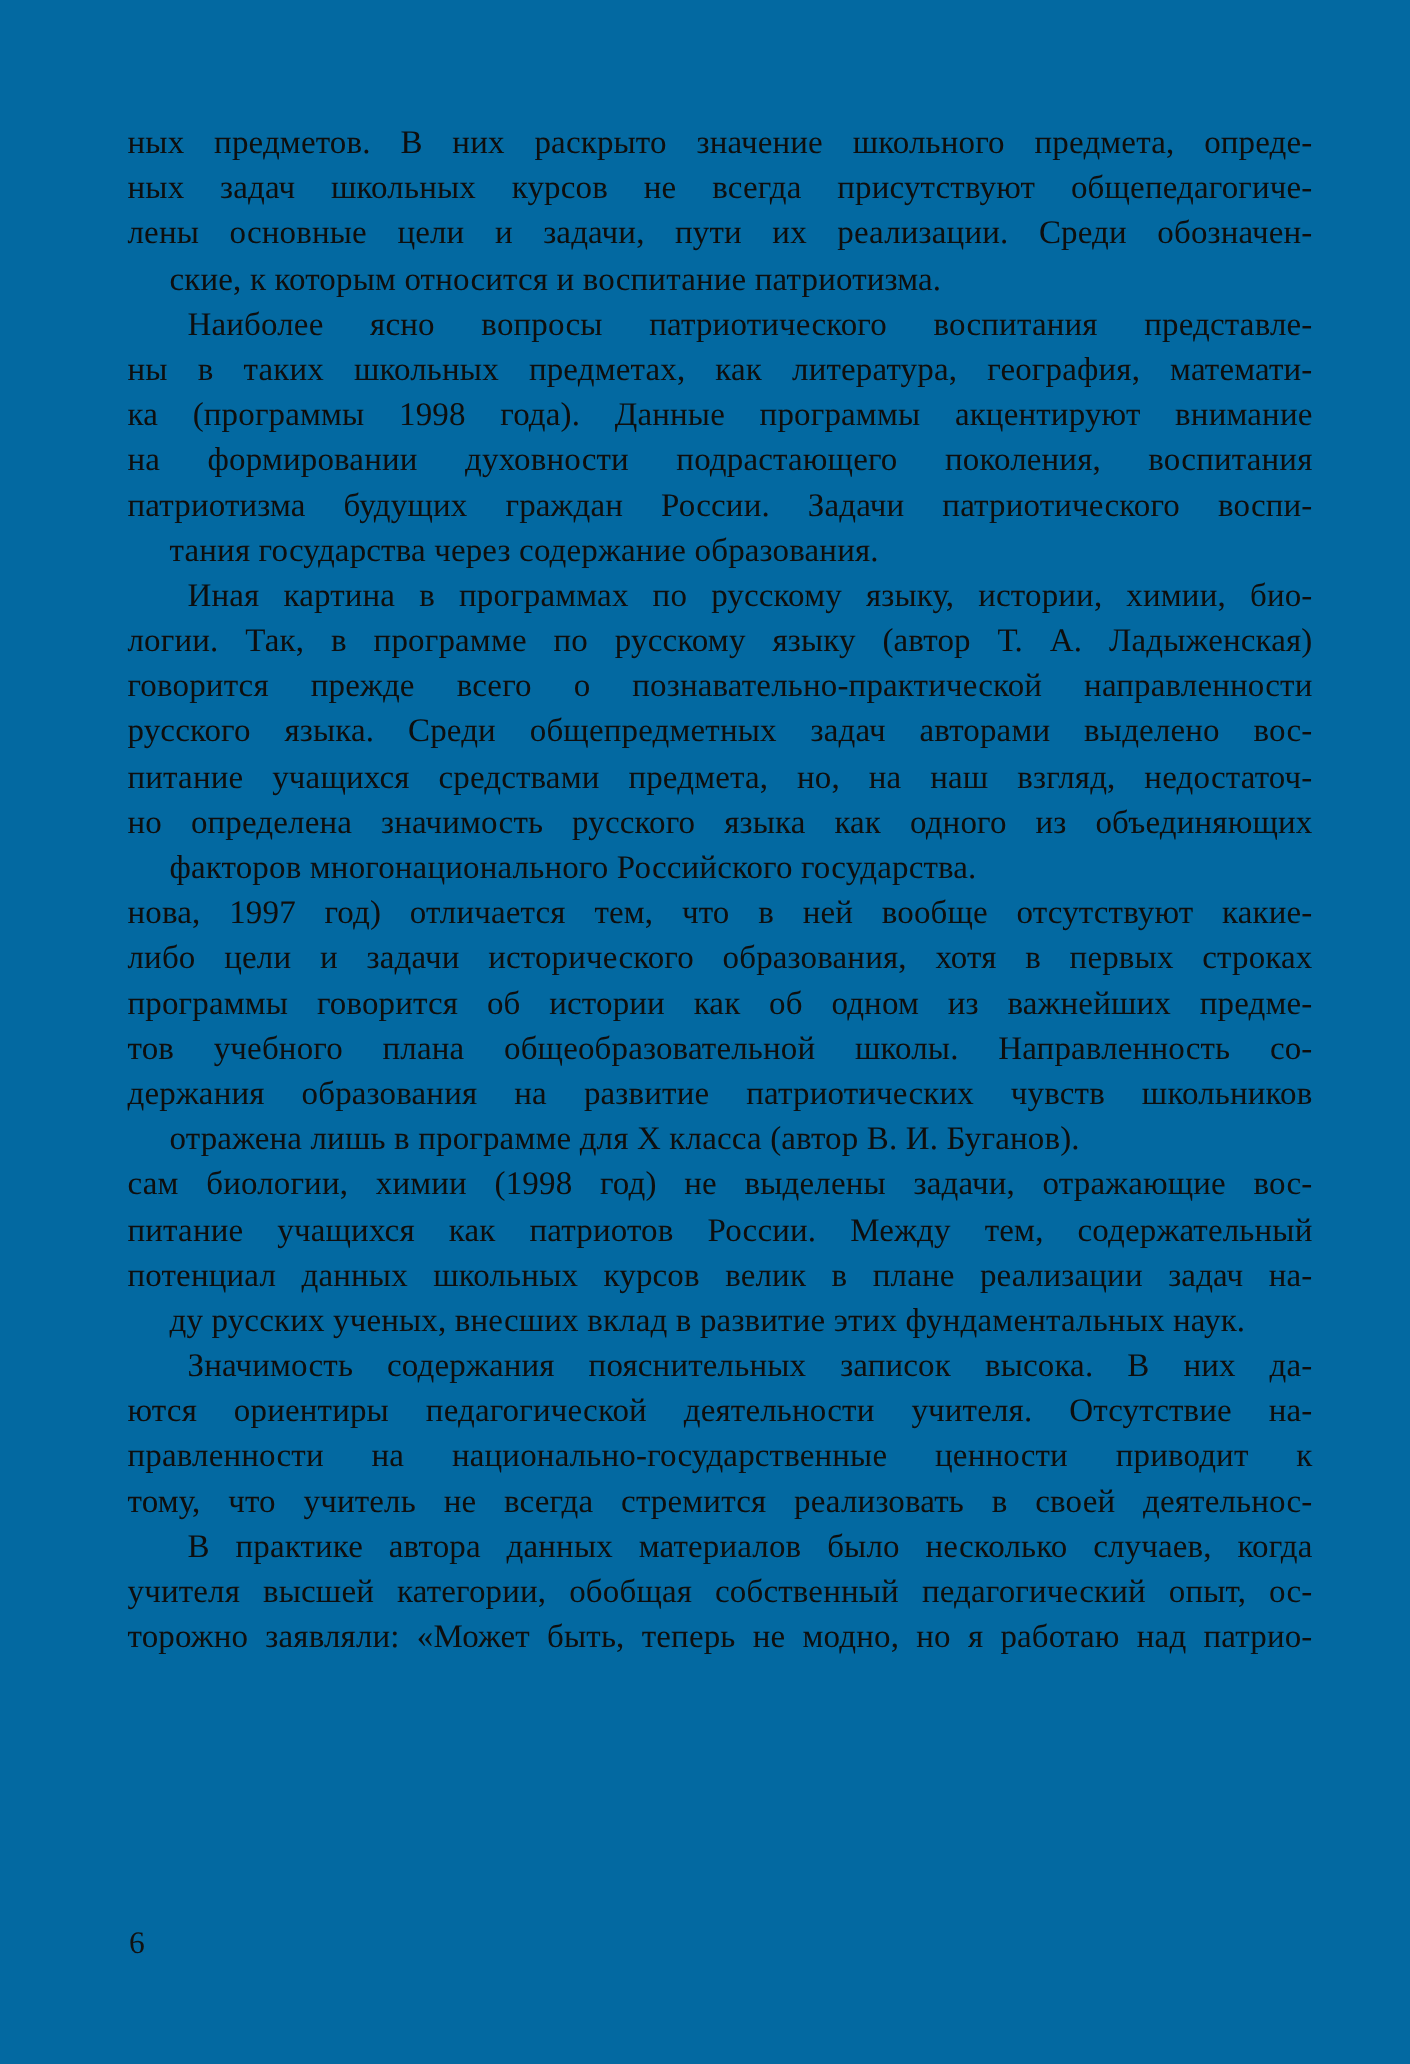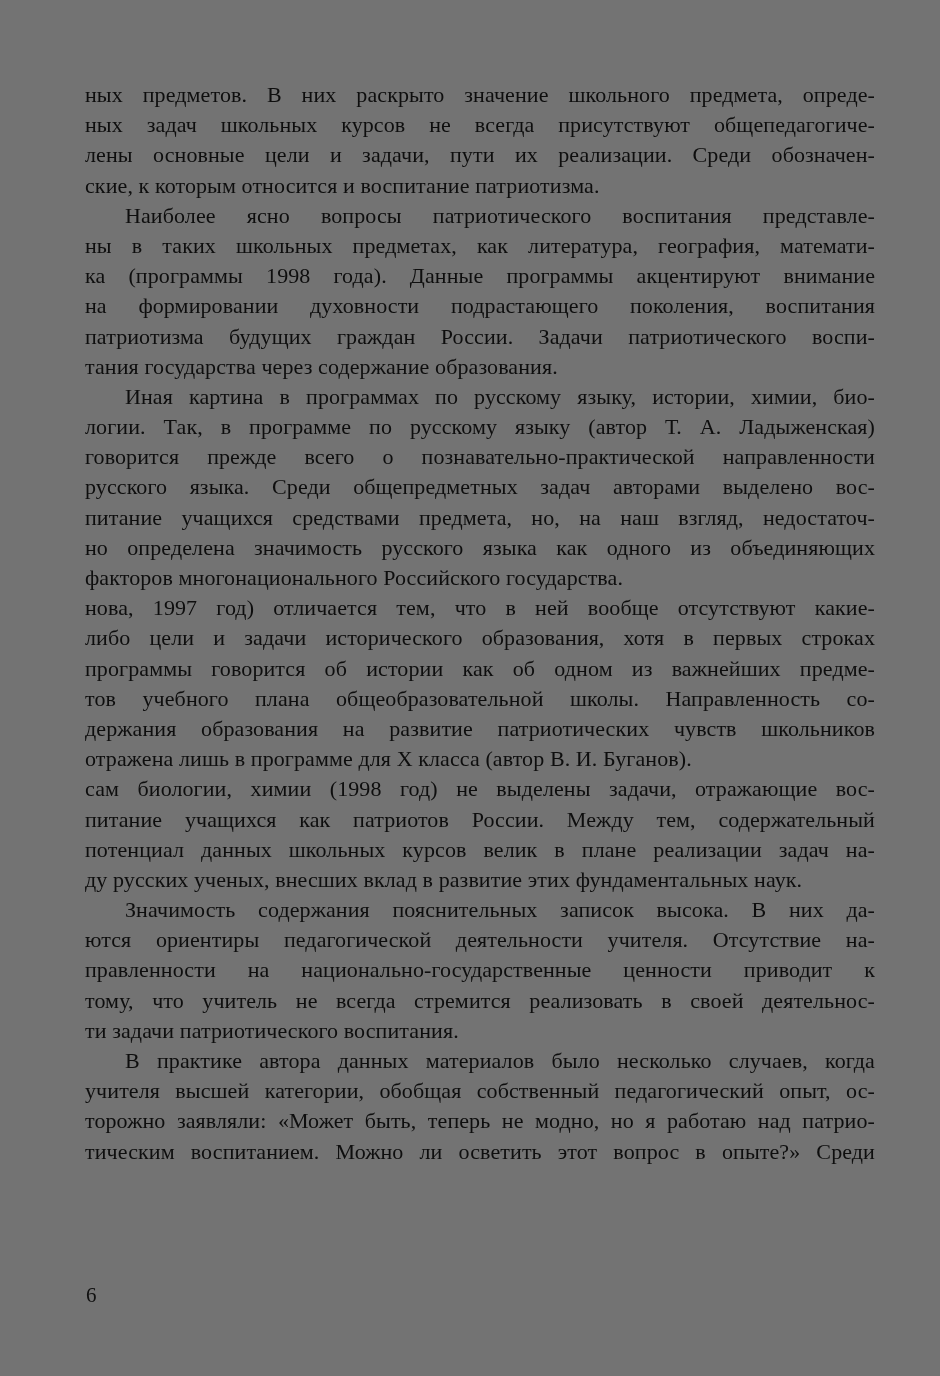--- a/index.html
+++ b/index.html
@@ -11,7 +11,7 @@
     position: relative;
     width: 940px;
     height: 1376px;
-    background: #737373;
+    background: #0369a1;
     overflow: hidden;
     font-family: "Liberation Serif", "DejaVu Serif", serif;
     color: #0e0e0e;

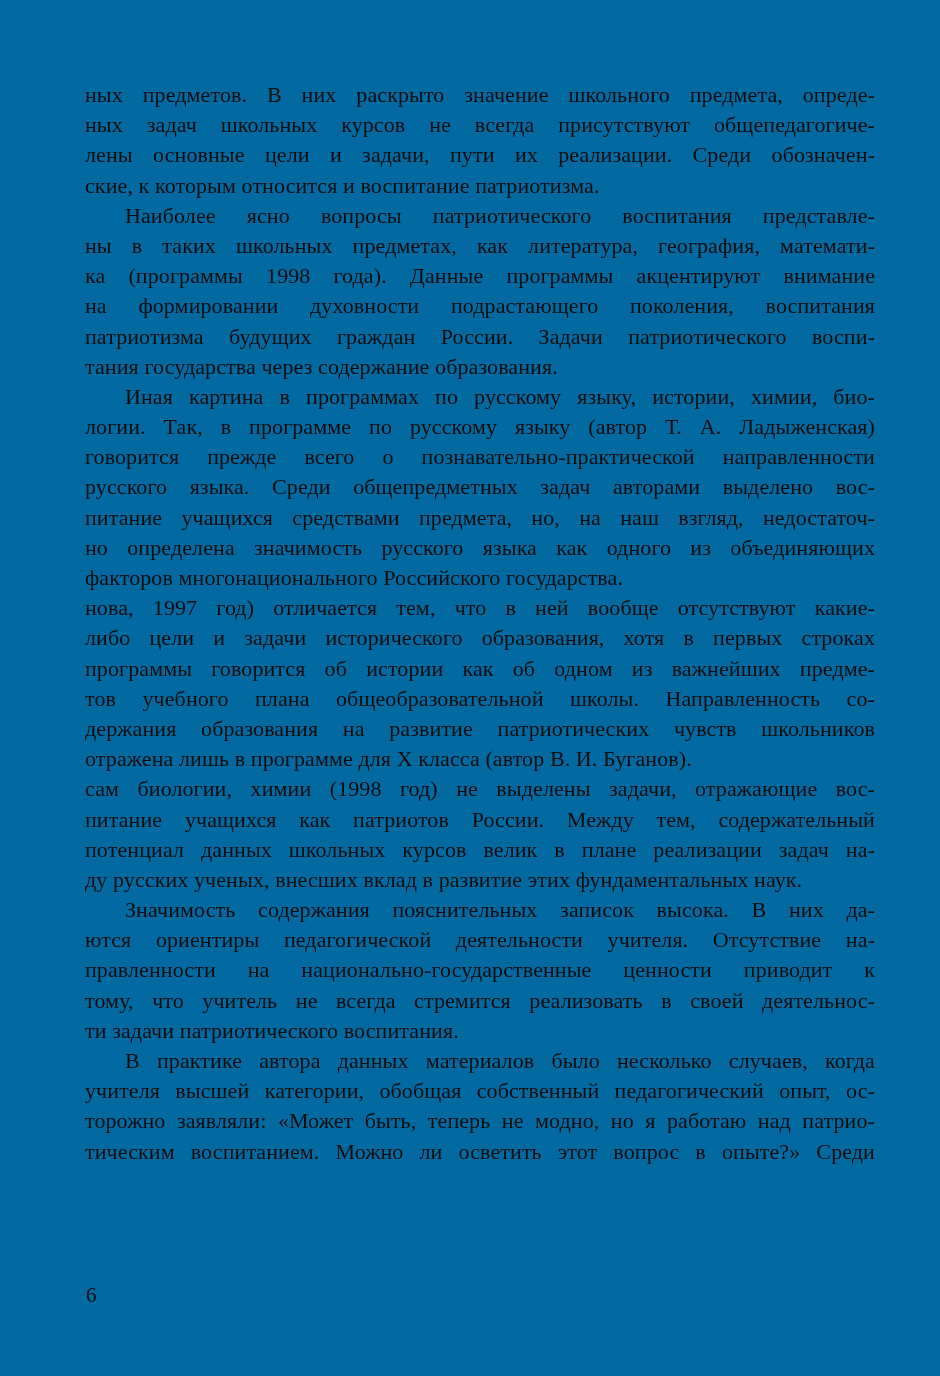--- a/index.html
+++ b/index.html
@@ -34,7 +34,7 @@
     letter-spacing: 0.1px;
   }
   .line.indent { text-indent: 40px; }
-  .line.last { text-align-last: left; }
+  .line.last { text-align-last: left; margin-left: 28px; }
   .page-number {
     position: absolute;
     left: 86px;

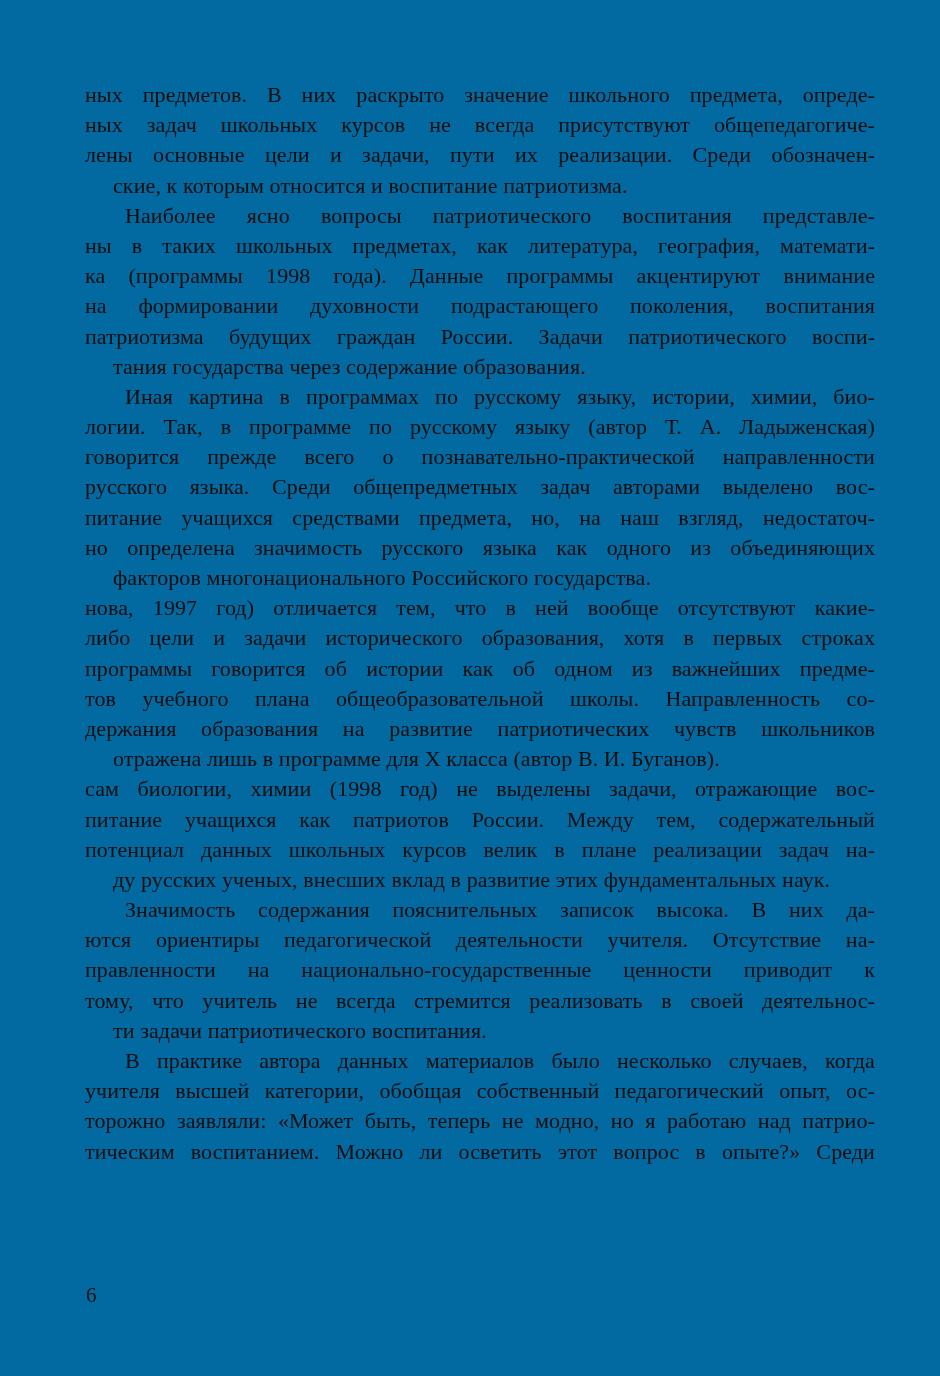--- a/index.html
+++ b/index.html
@@ -91,7 +91,6 @@
         <div class="line">ются ориентиры педагогической деятельности учителя. Отсутствие на-</div>
         <div class="line">правленности на национально-государственные ценности приводит к</div>
         <div class="line">тому, что учитель не всегда стремится реализовать в своей деятельнос-</div>
-        <div class="line last">ти задачи патриотического воспитания.</div>
       </div>
       <div class="para">
         <div class="line indent">В практике автора данных материалов было несколько случаев, когда</div>

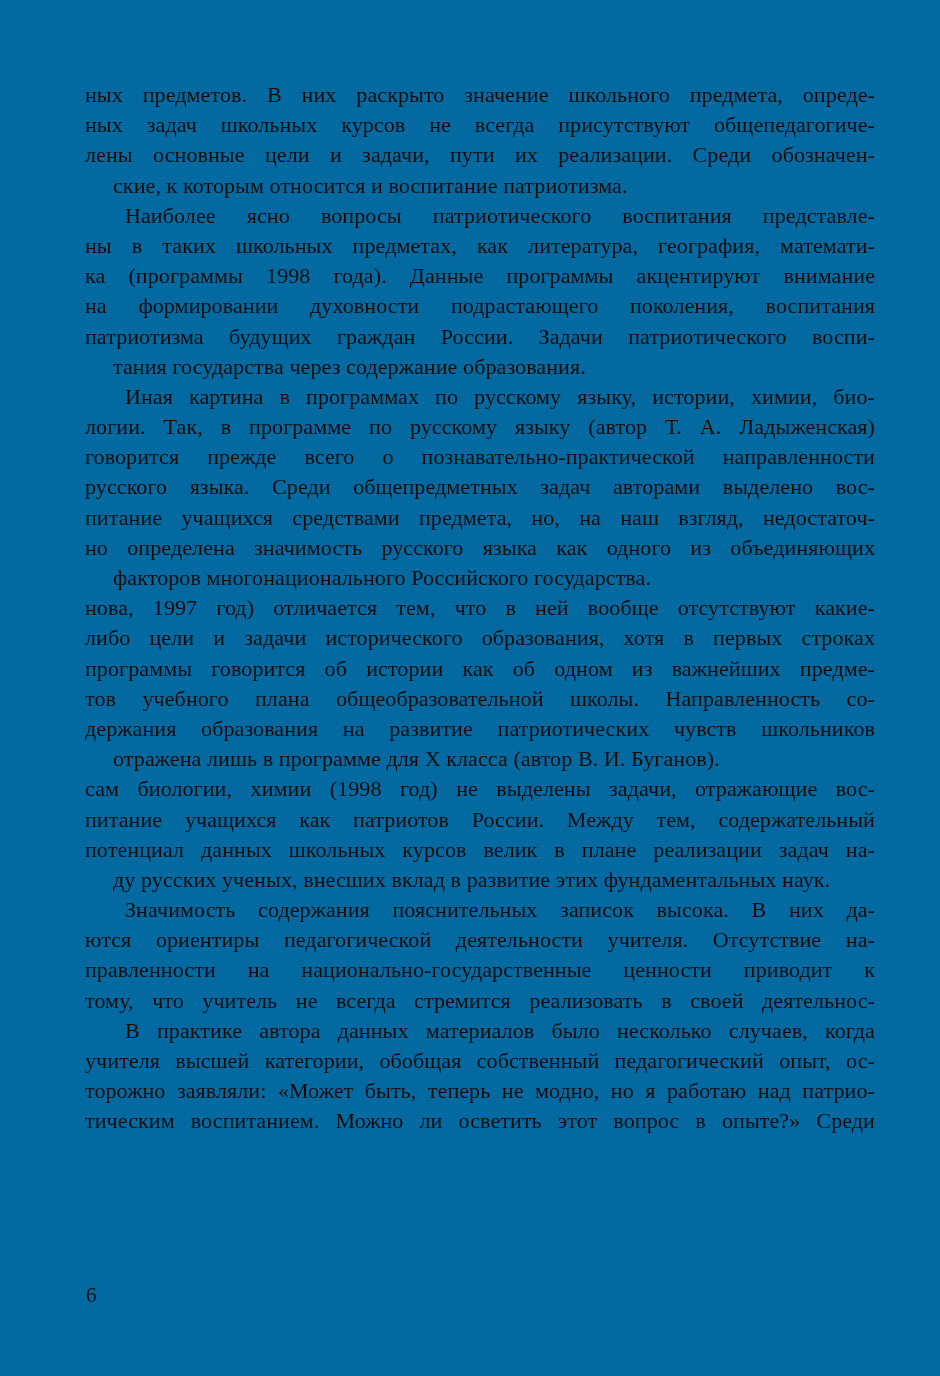--- a/index.html
+++ b/index.html
@@ -96,7 +96,6 @@
         <div class="line indent">В практике автора данных материалов было несколько случаев, когда</div>
         <div class="line">учителя высшей категории, обобщая собственный педагогический опыт, ос-</div>
         <div class="line">торожно заявляли: «Может быть, теперь не модно, но я работаю над патрио-</div>
-        <div class="line">тическим воспитанием. Можно ли осветить этот вопрос в опыте?» Среди</div>
       </div>
     </div>
   <div class="page-number">6</div>

